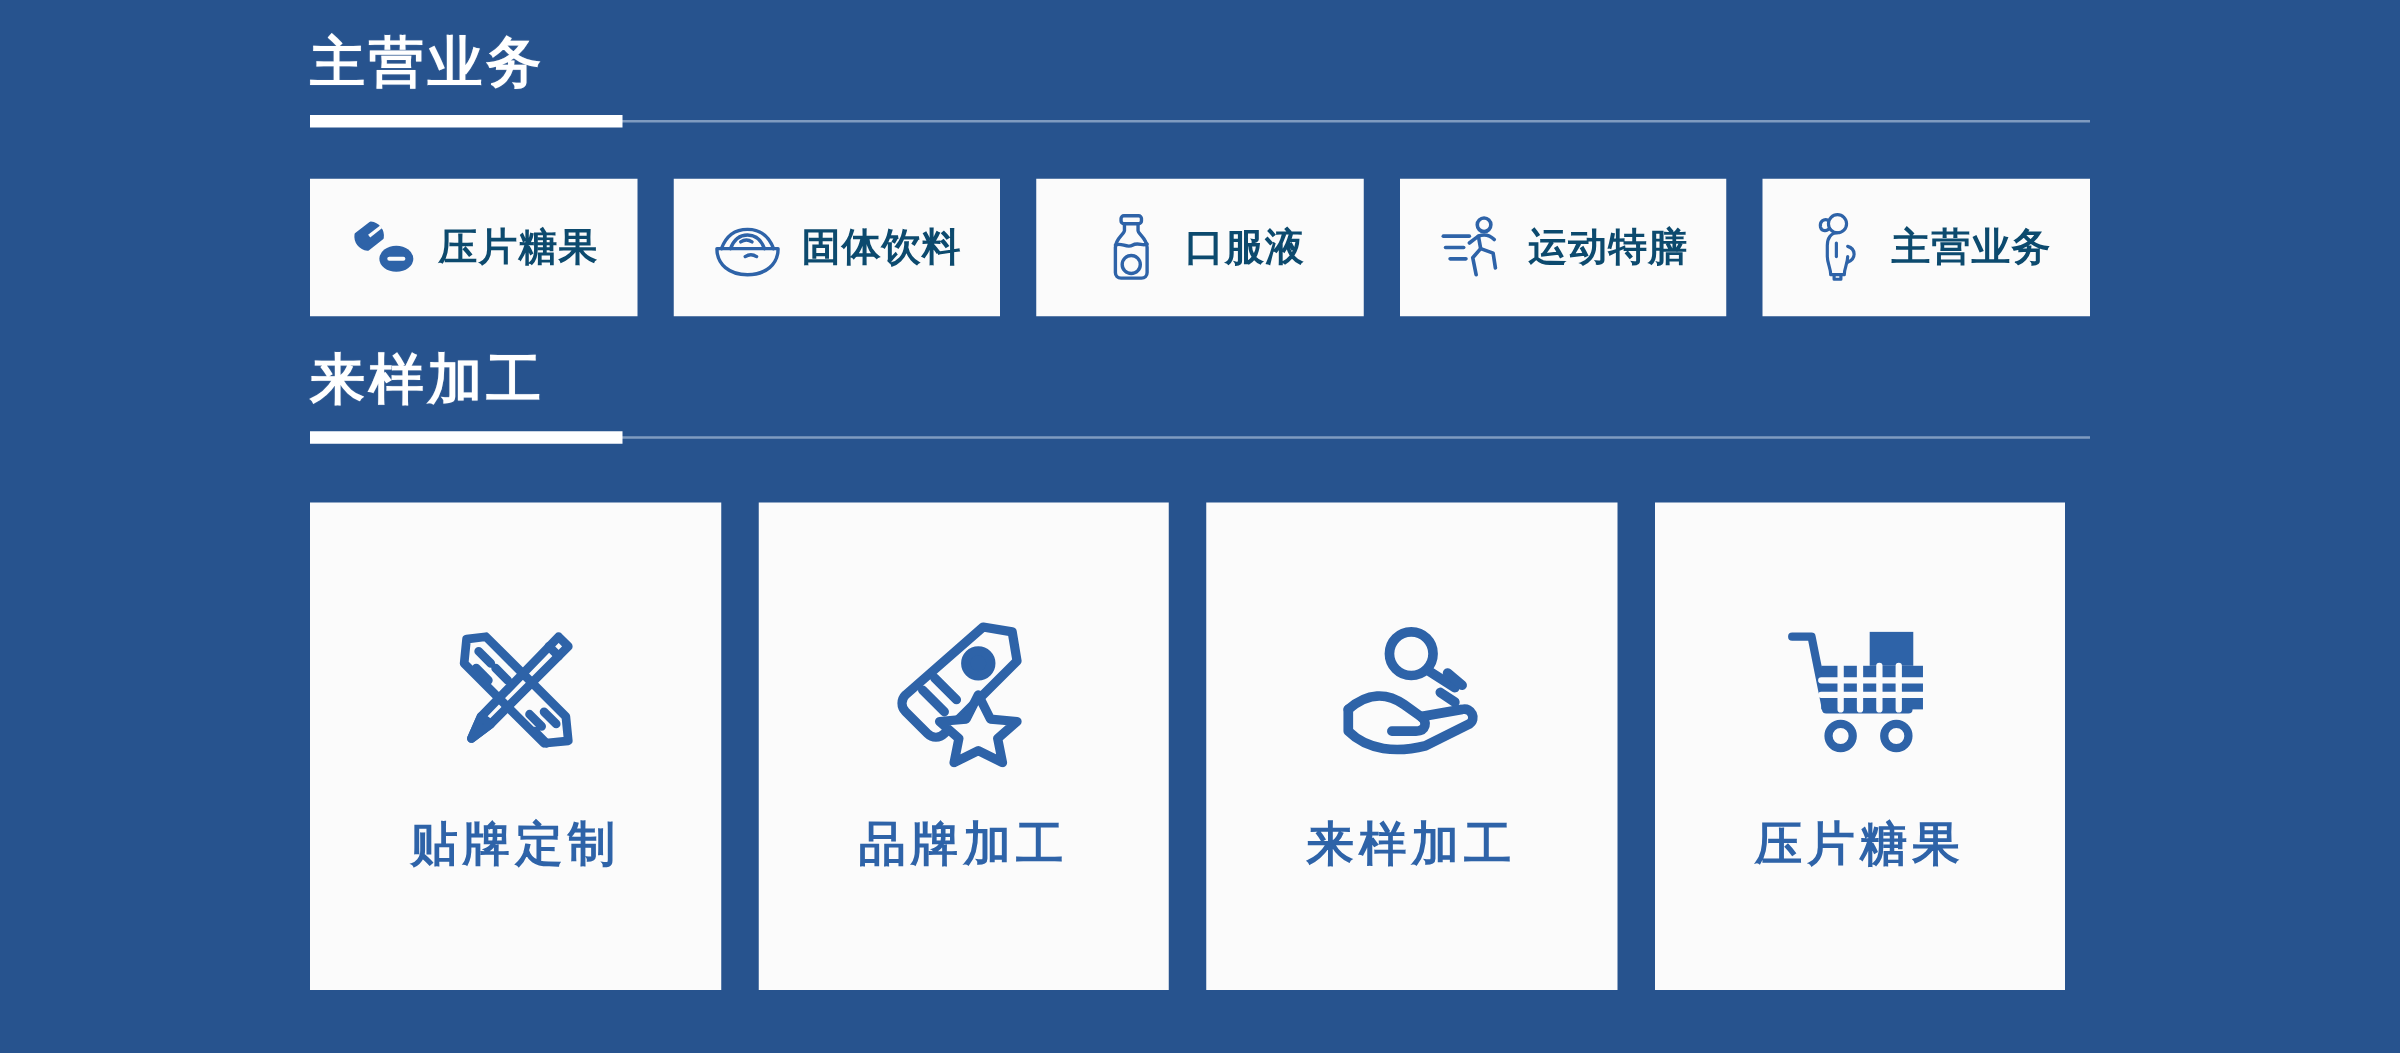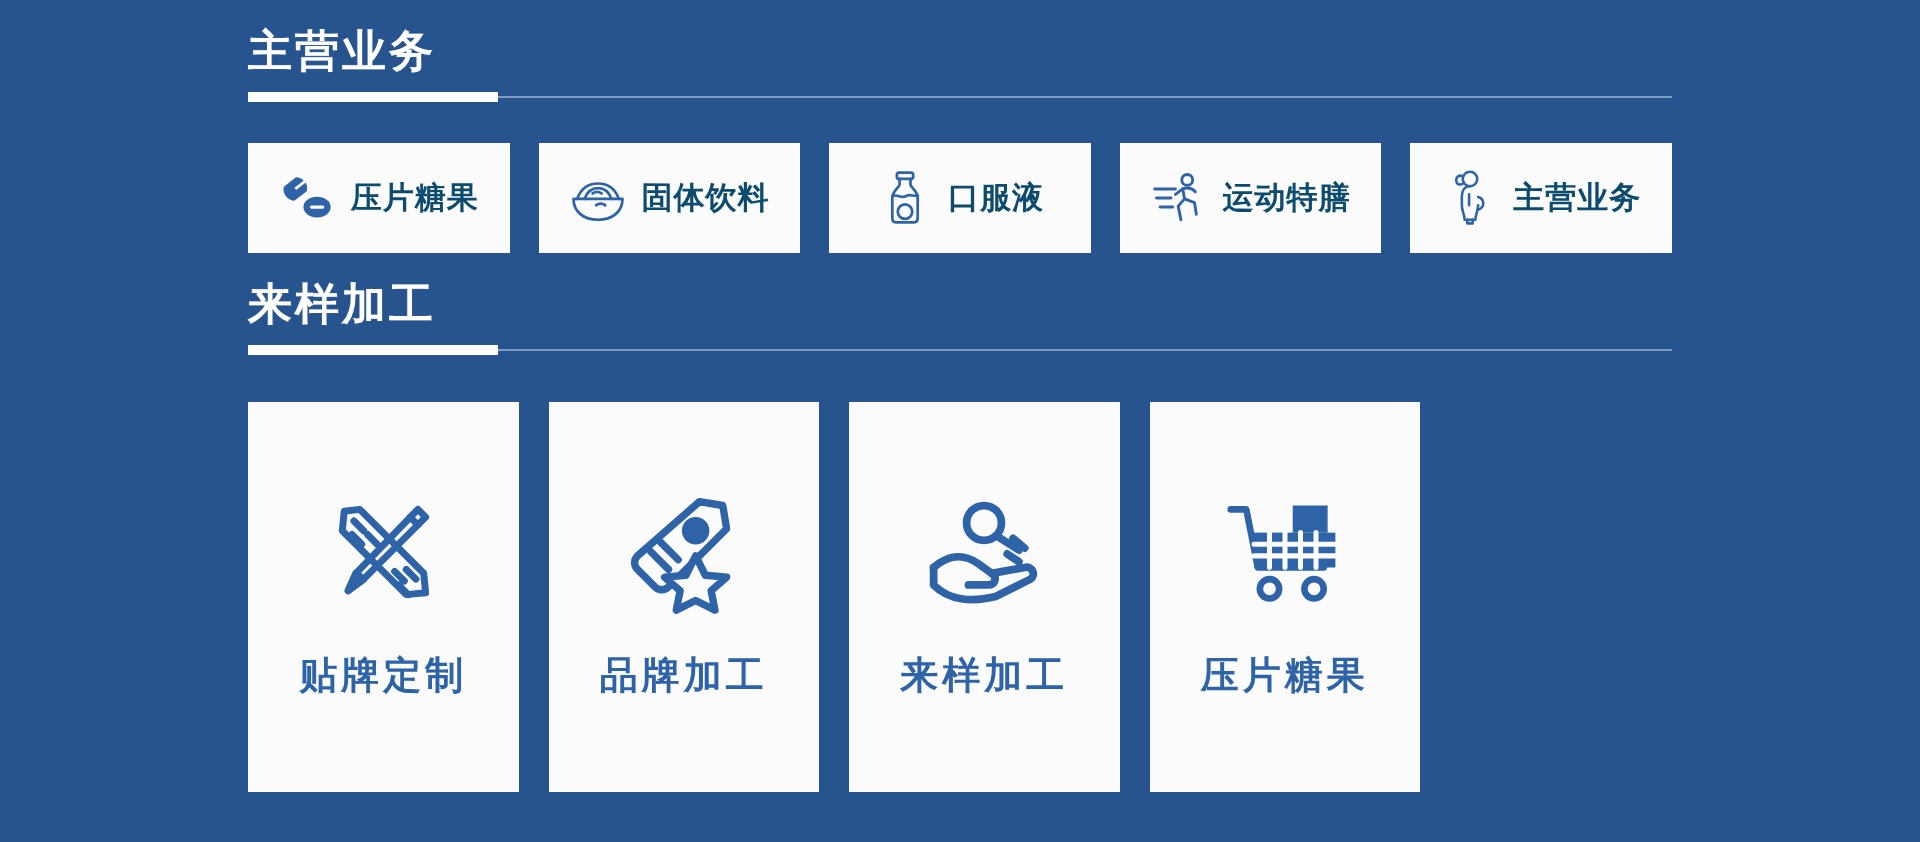--- a/index.html
+++ b/index.html
@@ -48,7 +48,7 @@
   }
 
   
-  .coop-row { position:absolute; left:248px; top:402px; width:1172px; height:390px;
+  .coop-row { position:absolute; left:248px; top:402px; width:1404px; height:390px;
               display:flex; gap:30px; }
   .coop-card {
     flex:1 1 0; background:#FBFBFB;

